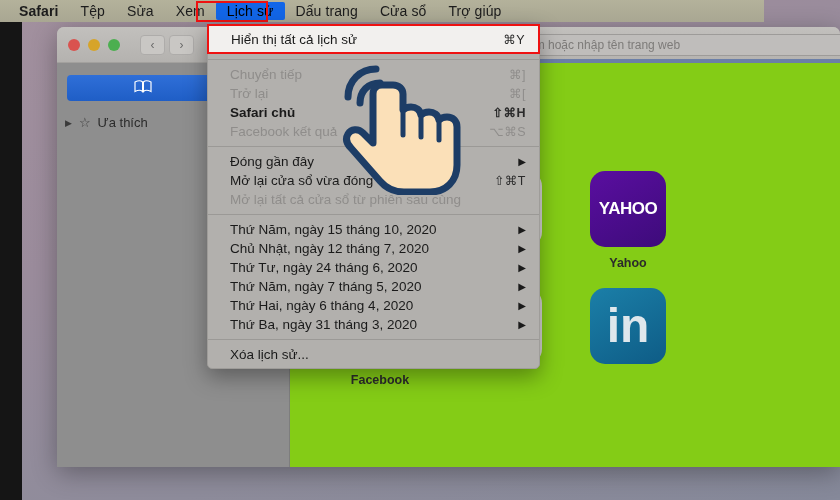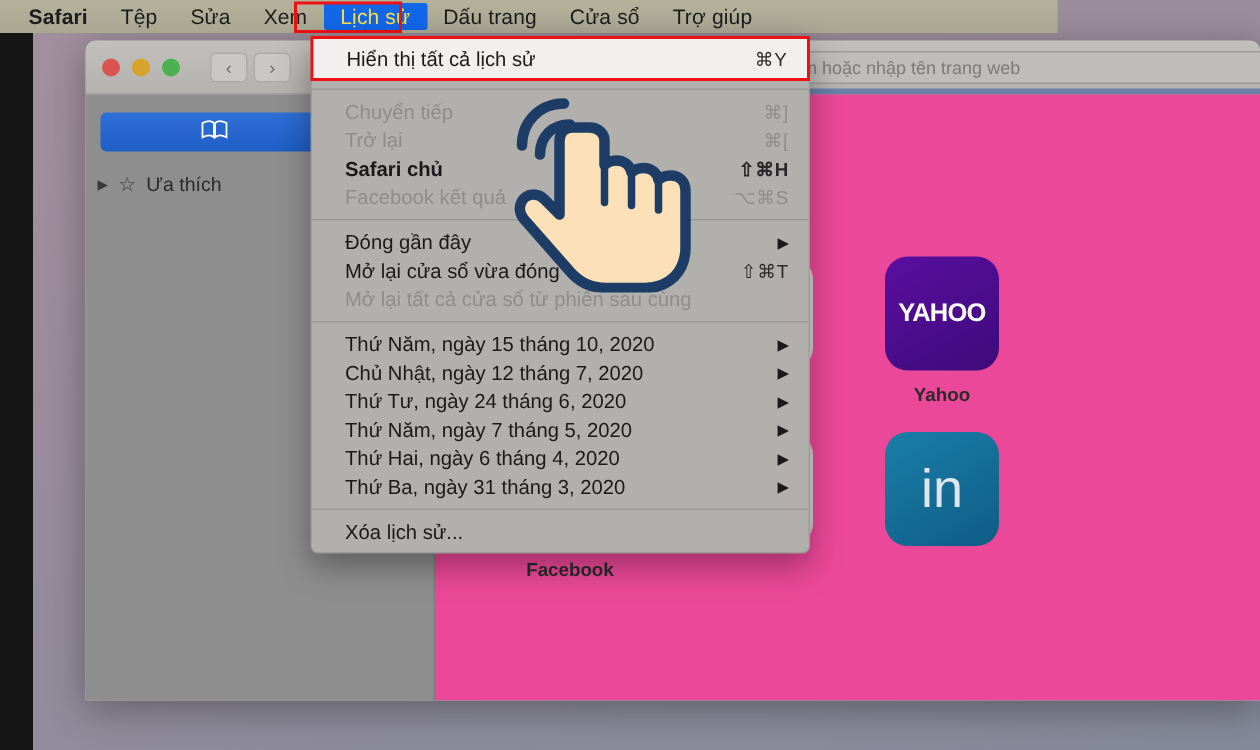--- a/index.html
+++ b/index.html
@@ -22,7 +22,7 @@
 
   
   #menubar {
-    position:absolute; left:0; top:0; width:705px; height:22px;
+    position:absolute; left:0; top:0; width:764px; height:22px;
     background:linear-gradient(180deg,#b4b29b 0%,#a9a792 100%);
     display:flex; align-items:center;
     padding-left:8px;

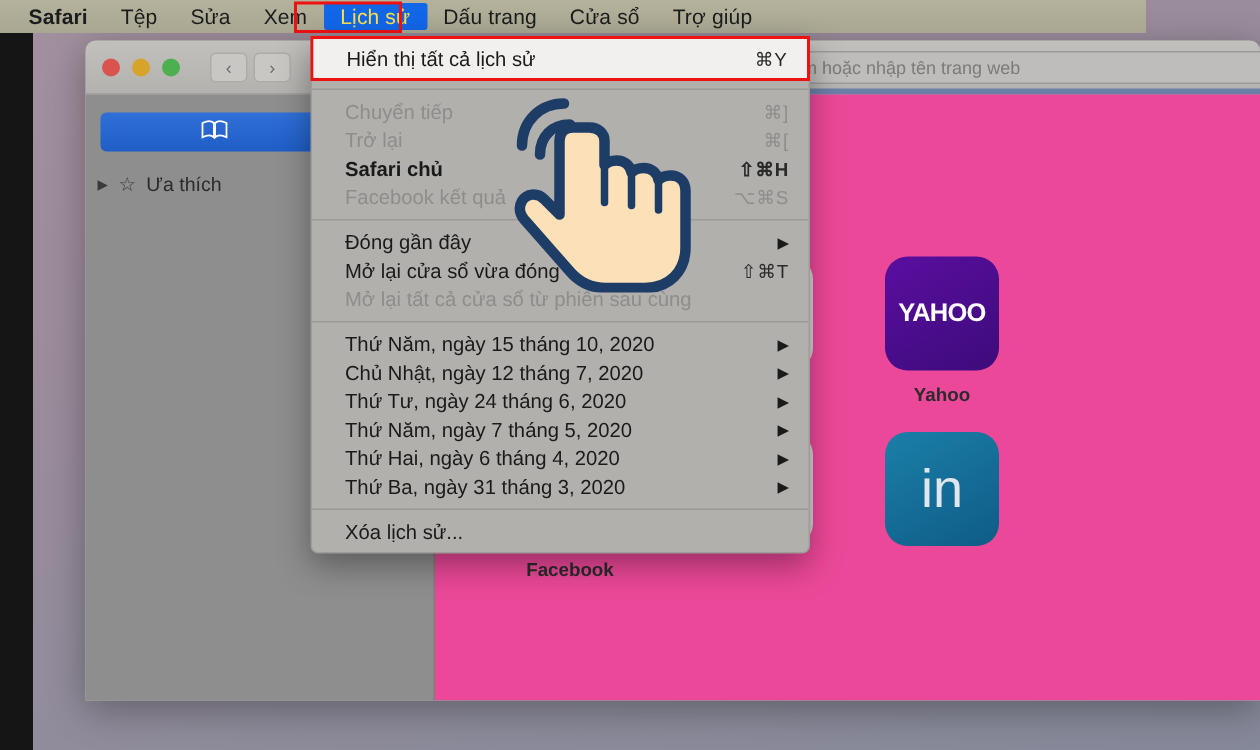--- a/index.html
+++ b/index.html
@@ -34,7 +34,7 @@
   }
   .menu-item.app-name { font-weight:bold; }
   .menu-item.active {
-    background:#1266e8; color:#fde047; border-radius:2px;
+    background:#1266e8; color:#000000; border-radius:2px;
   }
 
   

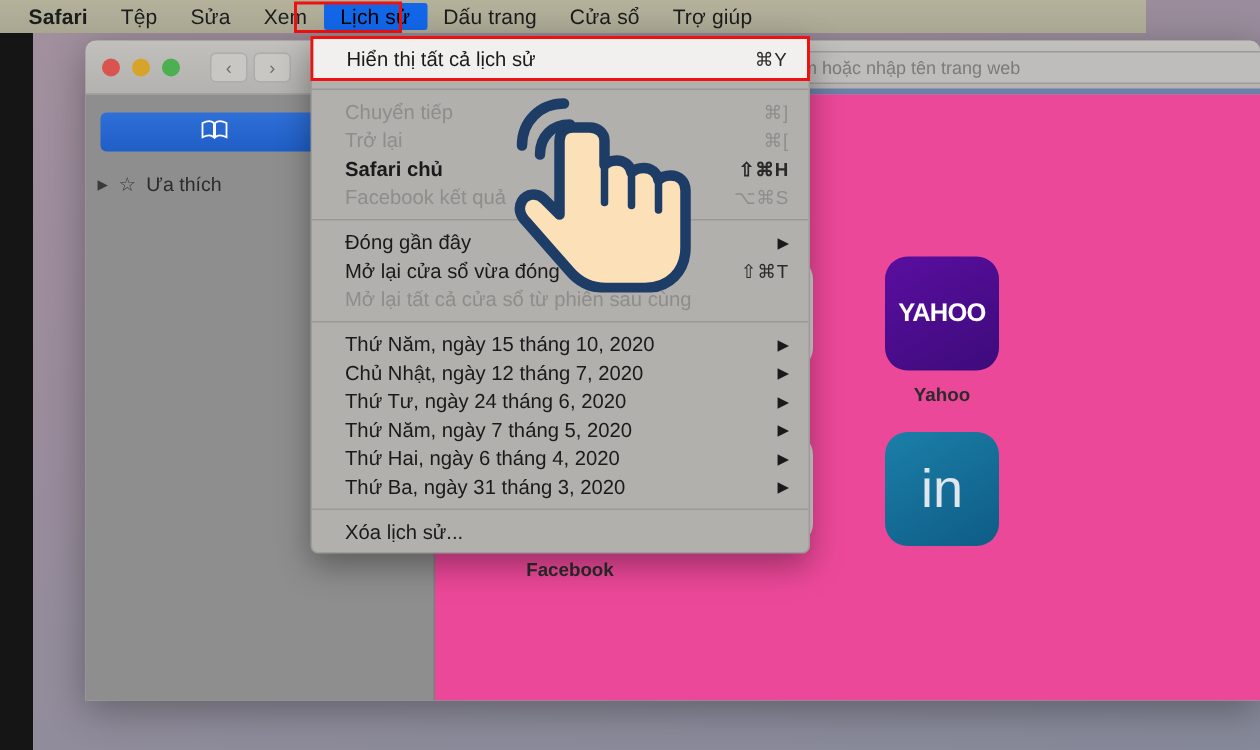--- a/index.html
+++ b/index.html
@@ -111,7 +111,7 @@
   .star-icon { font-size:13px; color:#3a3a3a; }
 
   #page-area {
-    flex:1; background:#ec4899; position:relative; overflow:hidden;
+    flex:1; background:#84cc16; position:relative; overflow:hidden;
   }
   #fav-title {
     position:absolute; left:44px; top:71px;

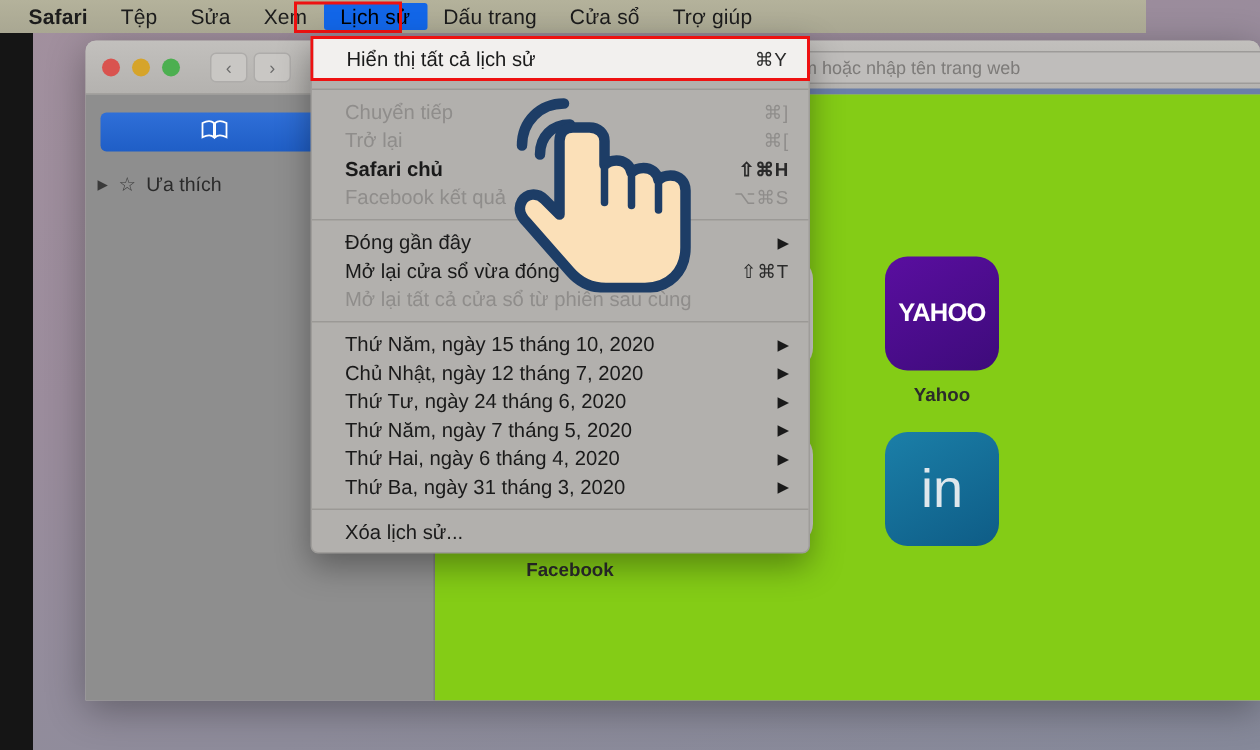--- a/index.html
+++ b/index.html
@@ -140,7 +140,7 @@
   .tile-box.fb { background:linear-gradient(170deg,#3b5a9b 0%,#2b4584 100%); }
   .tile-box.li { background:linear-gradient(150deg,#1b7fa8 0%,#0e5c86 100%); }
   .glyph-fb { font-family:"DejaVu Serif",serif; font-size:58px; color:#e8eaf0; font-weight:bold; line-height:.95; margin-top:10px;}
-  .glyph-li { font-family:"Liberation Sans",sans-serif; font-size:36px; color:#dfe7ec; font-weight:normal; line-height:1; }
+  .glyph-li { font-family:"Liberation Sans",sans-serif; font-size:48px; color:#dfe7ec; font-weight:bold; line-height:1; }
   .glyph-apple { font-size:56px; color:#4a4a4a; line-height:1; }
 
   

